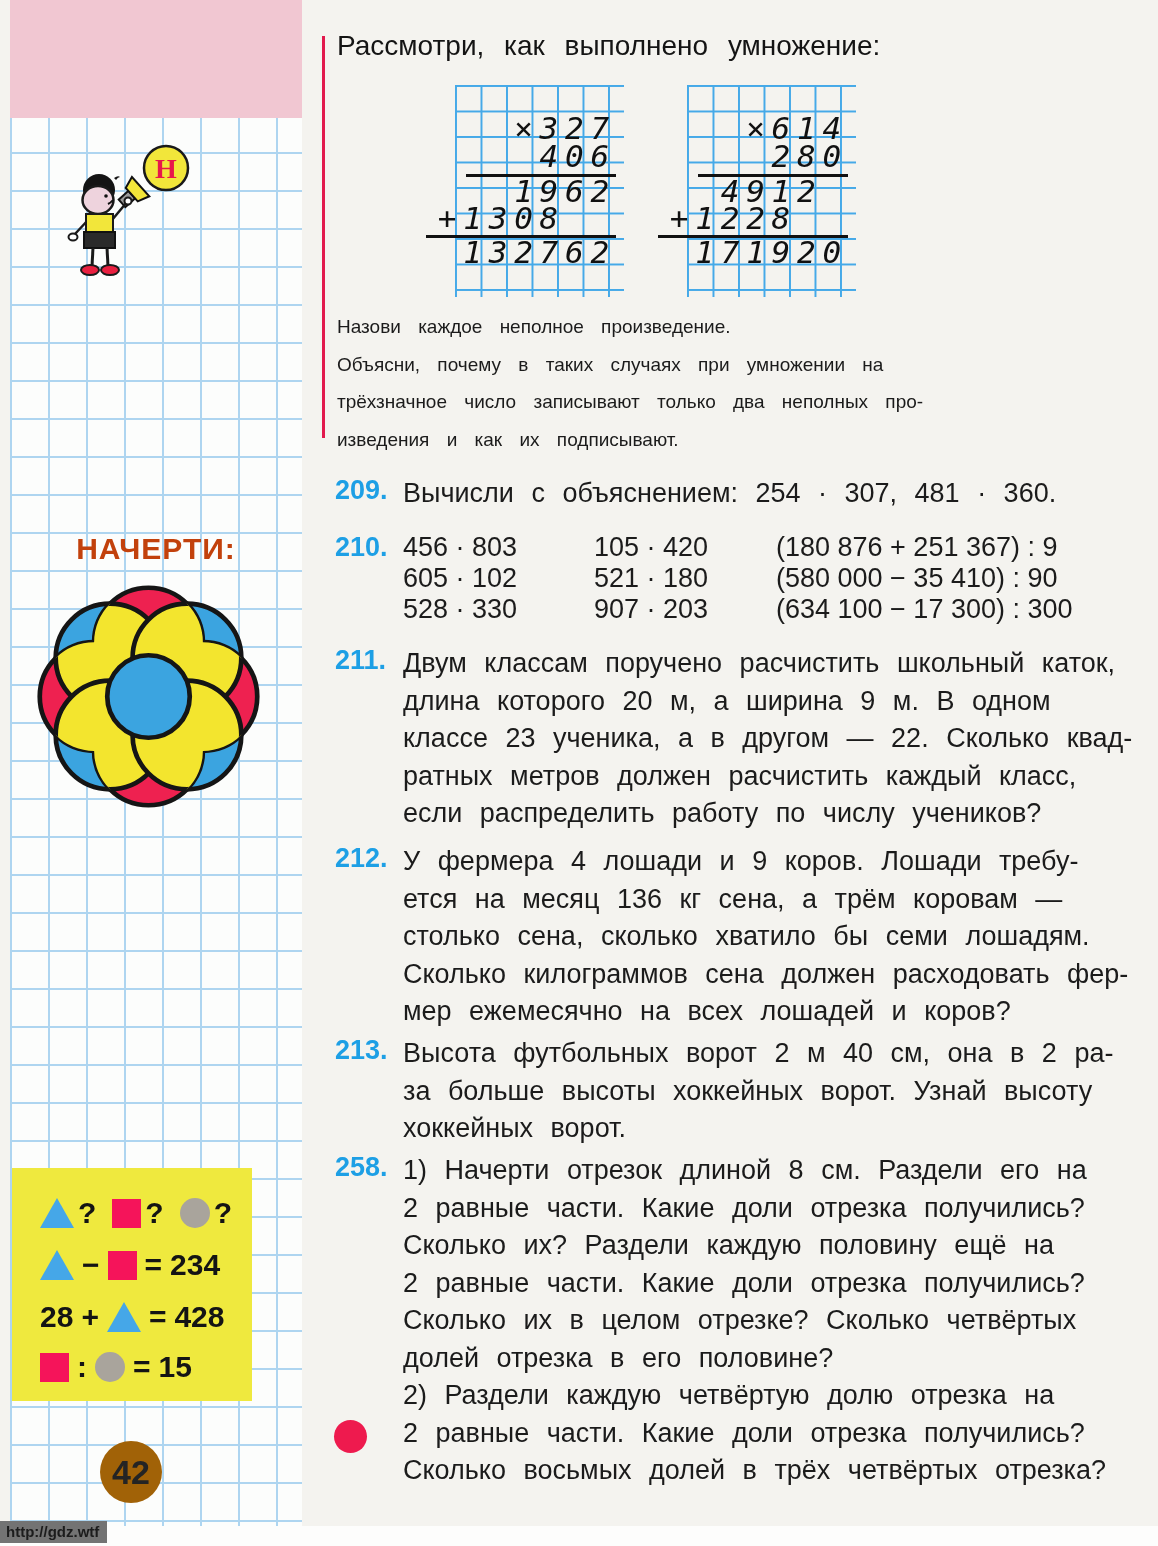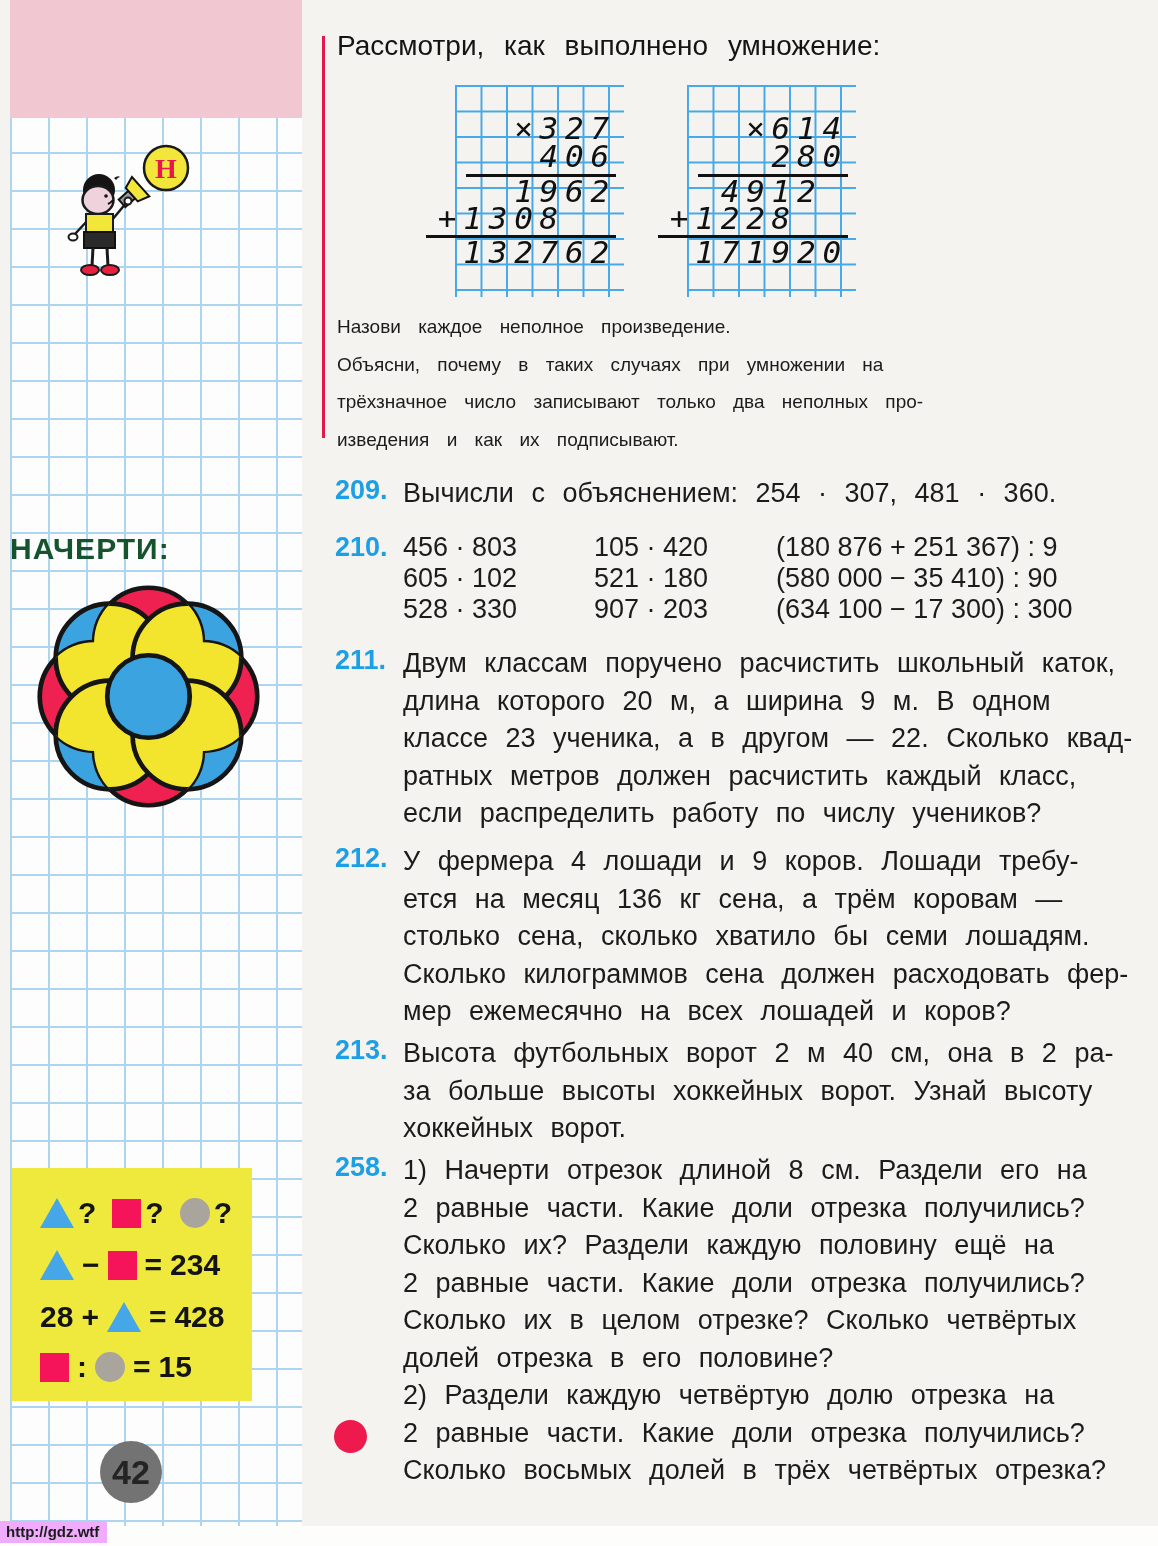--- a/index.html
+++ b/index.html
@@ -12,8 +12,8 @@
     background-size:38px 38px;}
   .pink-block{position:absolute;left:10px;top:0;width:292px;height:118px;background:#f1c7d2;}
   .boy{position:absolute;left:52px;top:134px;width:170px;height:155px;}
-  .side-heading{position:absolute;left:10px;width:292px;text-align:left;
-    color:#14532d;font-weight:bold;font-size:30px;letter-spacing:1px;}
+  .side-heading{position:absolute;left:10px;width:292px;text-align:center;
+    color:#c2410c;font-weight:bold;font-size:30px;letter-spacing:1px;}
   .nacherti{top:532px;}
   .golovolomka{top:1116px;font-size:29px;}
   .rosette{position:absolute;left:36px;top:584px;width:225px;height:225px;}

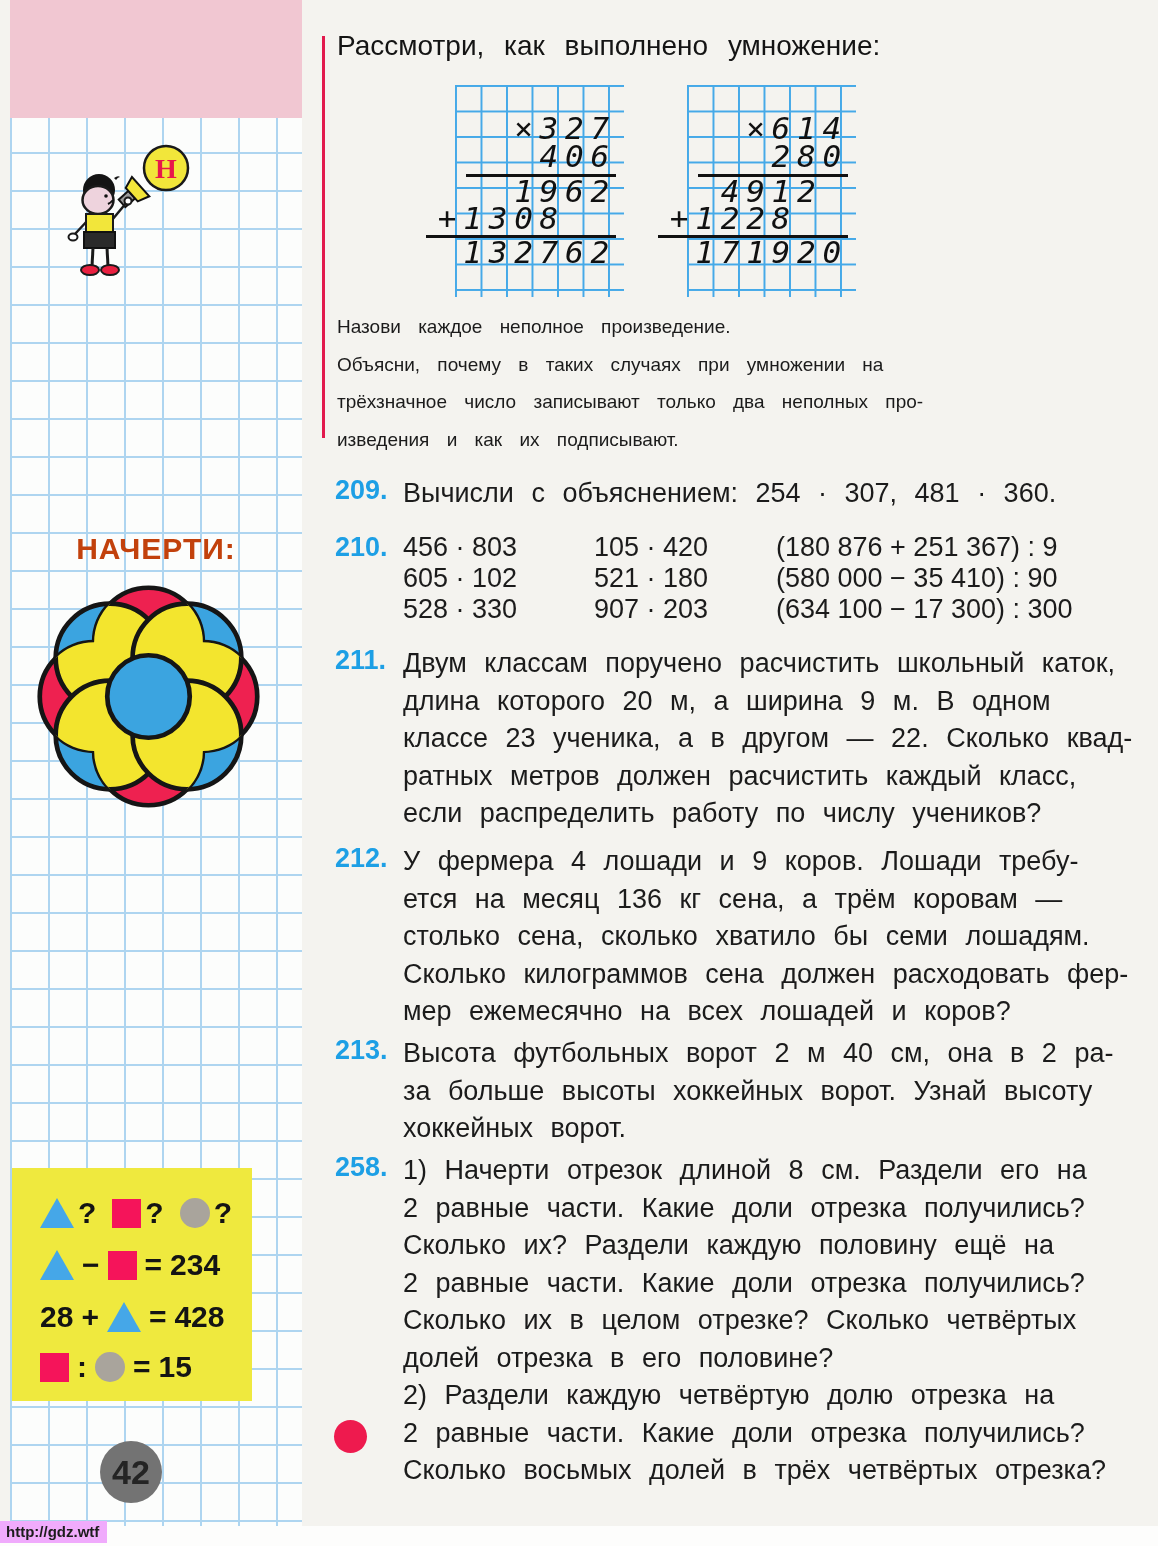--- a/index.html
+++ b/index.html
@@ -30,7 +30,7 @@
   .circ{width:30px;height:30px;border-radius:50%;background:#a9a49c;display:inline-block;}
   .pz-gap{width:8px;display:inline-block;}
   .page-circle{position:absolute;left:100px;top:1441px;width:62px;height:62px;border-radius:50%;
-    background:#737373;display:flex;align-items:center;justify-content:center;
+    background:#a16207;display:flex;align-items:center;justify-content:center;
     font-size:34px;font-weight:bold;color:#242424;}
   .bottom-strip{position:absolute;left:0;top:1526px;width:1158px;height:20px;background:#fdfdfc;}
   .url-chip{position:absolute;left:0;top:1521px;padding:2px 8px 3px 6px;background:#f0abfc;

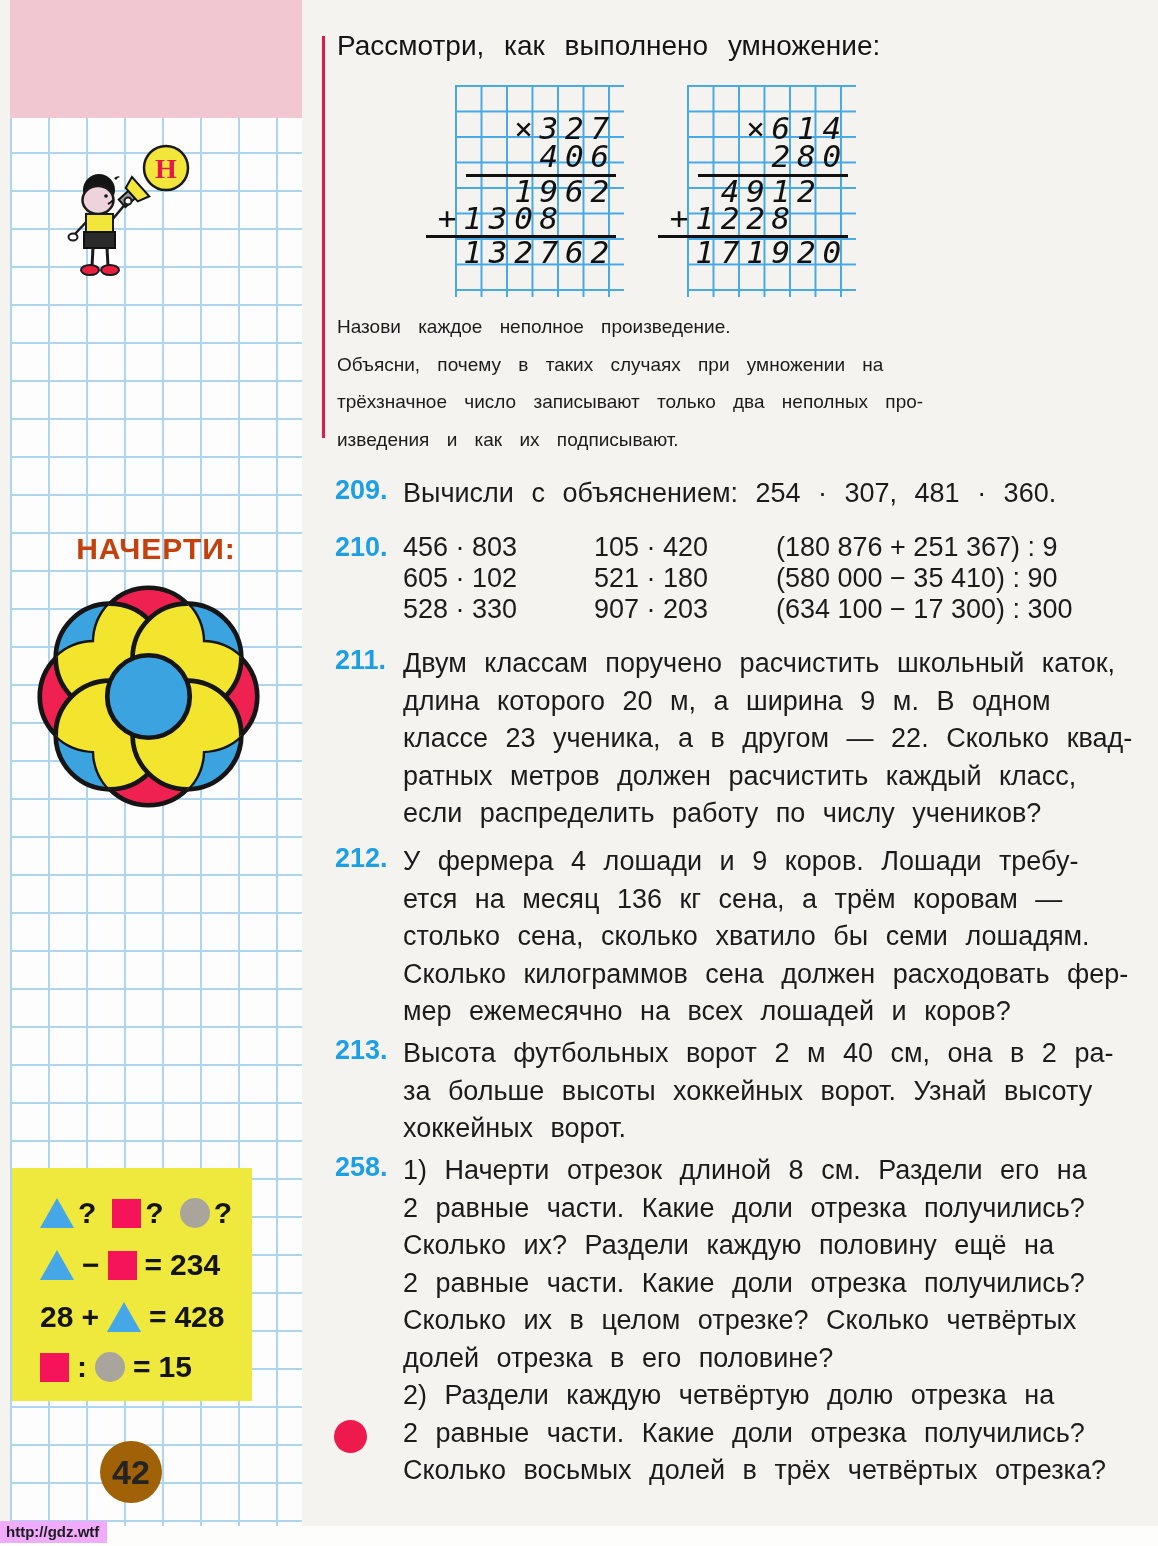--- a/index.html
+++ b/index.html
@@ -33,7 +33,7 @@
     background:#a16207;display:flex;align-items:center;justify-content:center;
     font-size:34px;font-weight:bold;color:#242424;}
   .bottom-strip{position:absolute;left:0;top:1526px;width:1158px;height:20px;background:#fdfdfc;}
-  .url-chip{position:absolute;left:0;top:1521px;padding:2px 8px 3px 6px;background:#f0abfc;
+  .url-chip{position:absolute;left:0;top:1521px;padding:2px 8px 3px 6px;background:#737373;
     font-size:15px;font-weight:bold;color:#1c1c1c;}
   
   .red-rule{position:absolute;left:322px;top:36px;width:3px;height:402px;background:#e2194d;}

